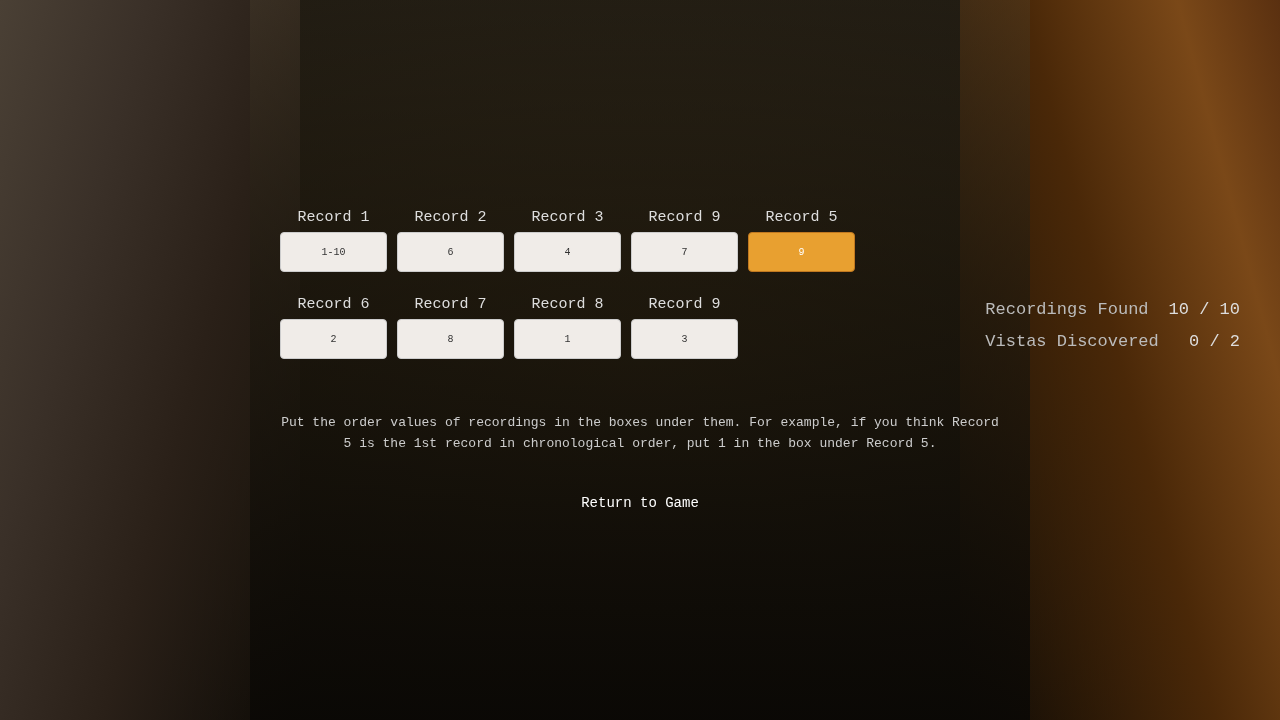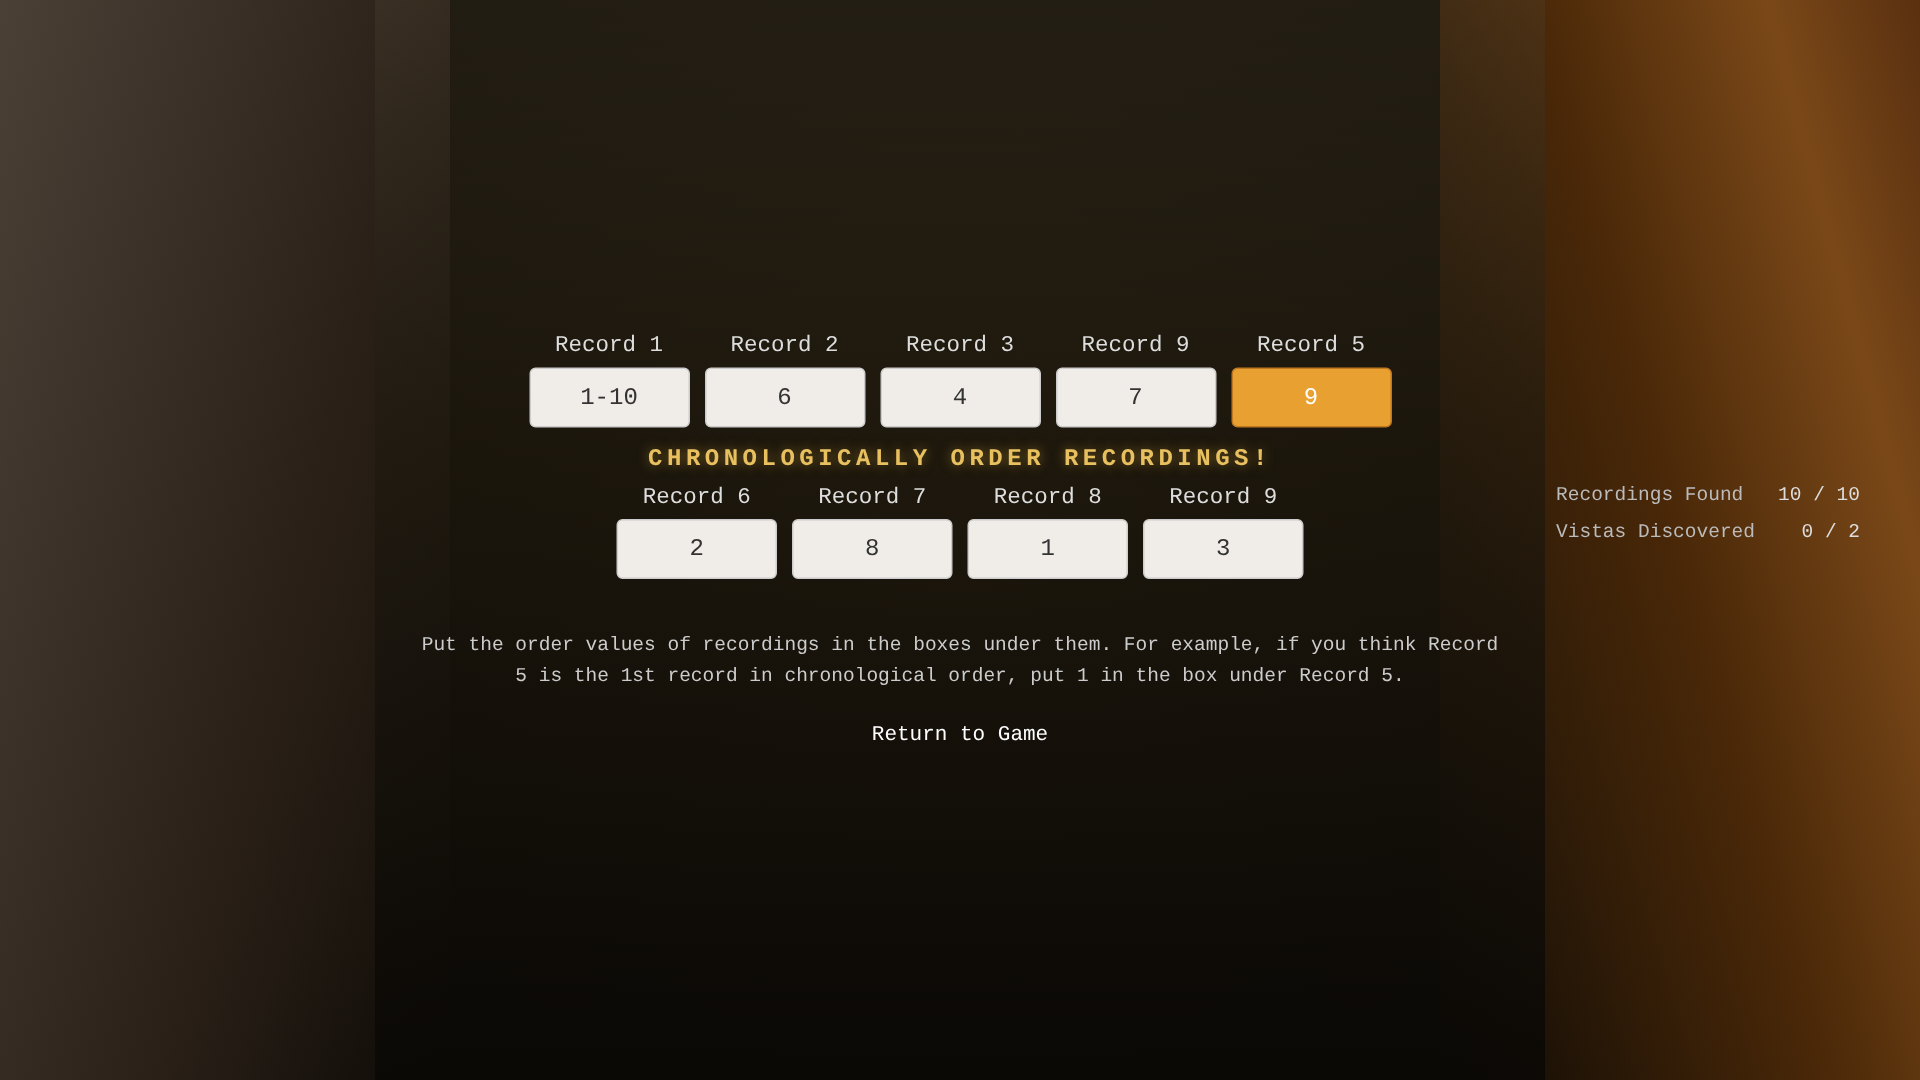--- a/index.html
+++ b/index.html
@@ -94,8 +94,7 @@
     .puzzle-area {
       display: flex;
       flex-direction: column;
-      align-items: center;
-      gap: 4px;
+      gap: 24px;
       margin-top: 0;
     }
 

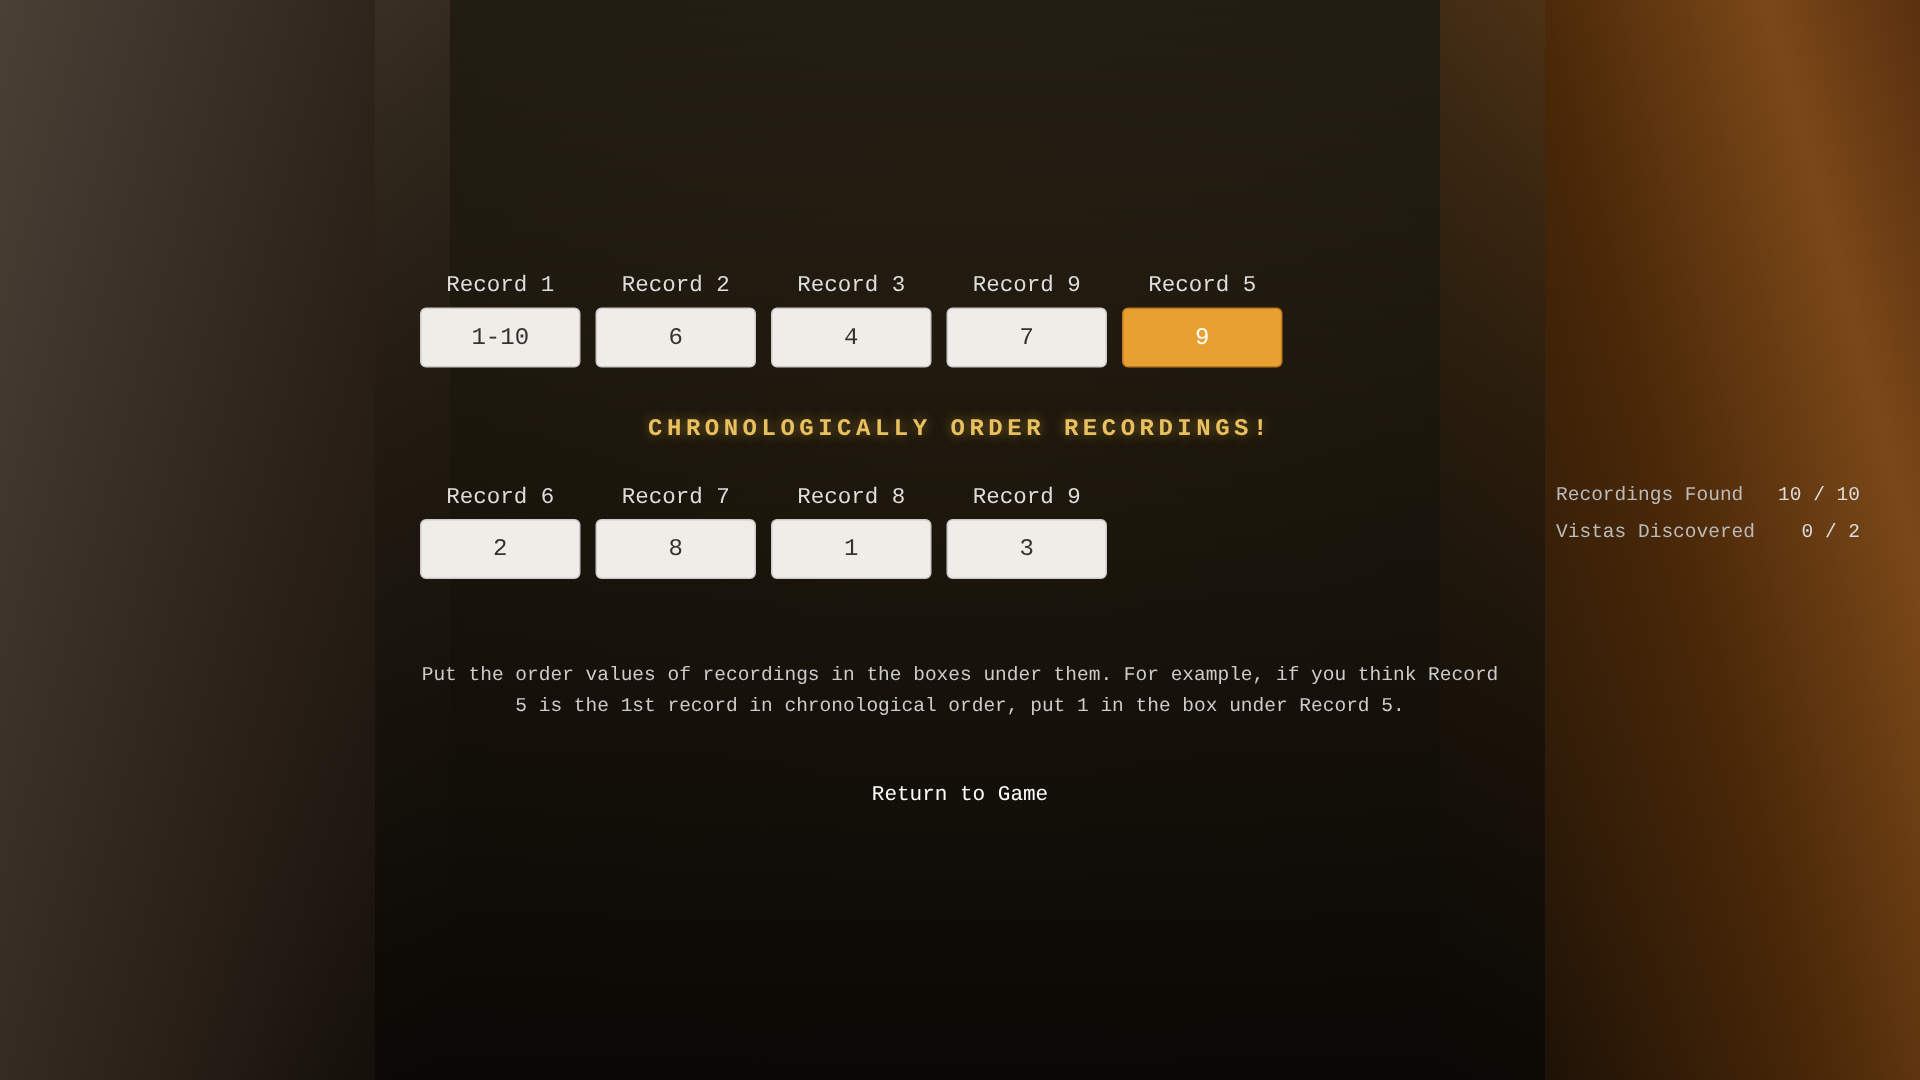--- a/index.html
+++ b/index.html
@@ -126,7 +126,7 @@
       border: 1px solid #ccc;
       border-radius: 4px;
       text-align: center;
-      font-size: 16px;
+      font-size: 10px;
       font-family: 'Courier New', Courier, monospace;
       color: #333;
       outline: none;

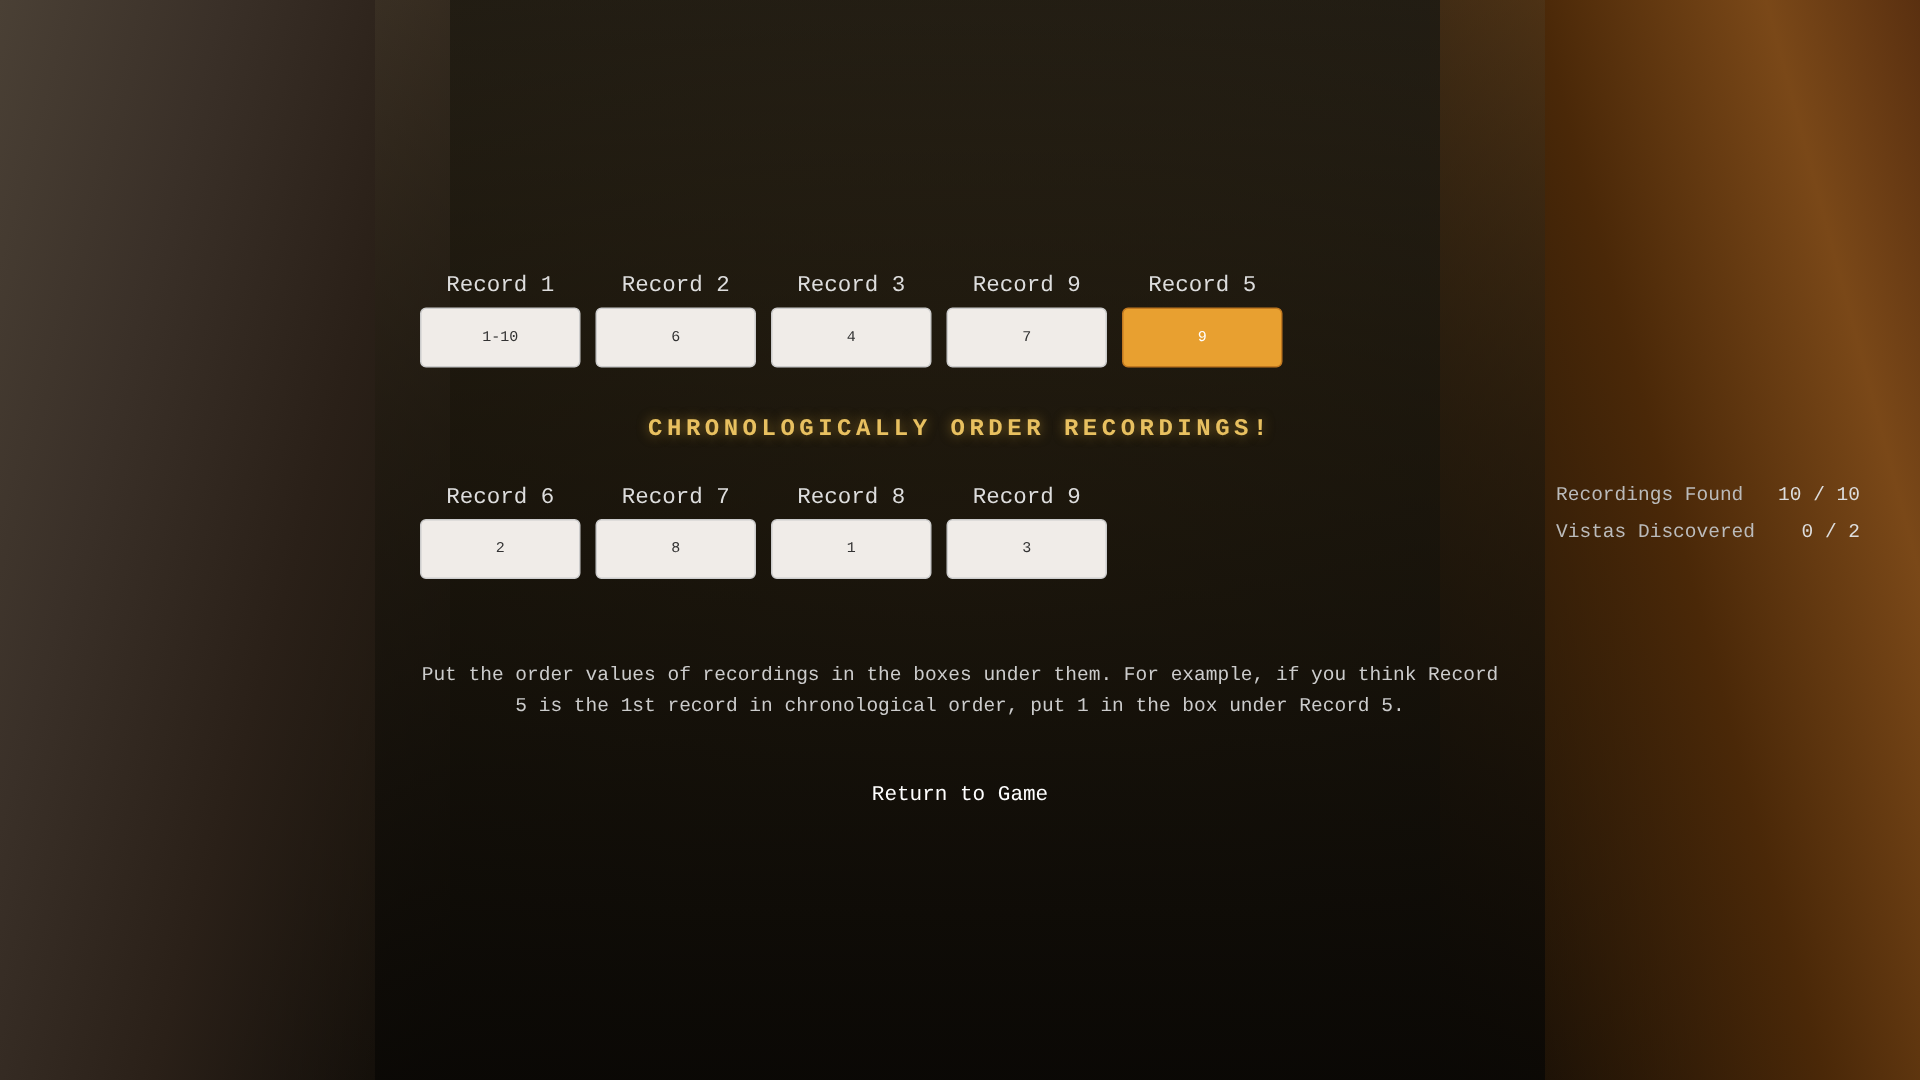--- a/index.html
+++ b/index.html
@@ -218,7 +218,6 @@
       </div>
     </div>
 
-    <div class="puzzle-title">CHRONOLOGICALLY ORDER RECORDINGS!</div>
 
     <div class="records-row">
       <div class="record-item">

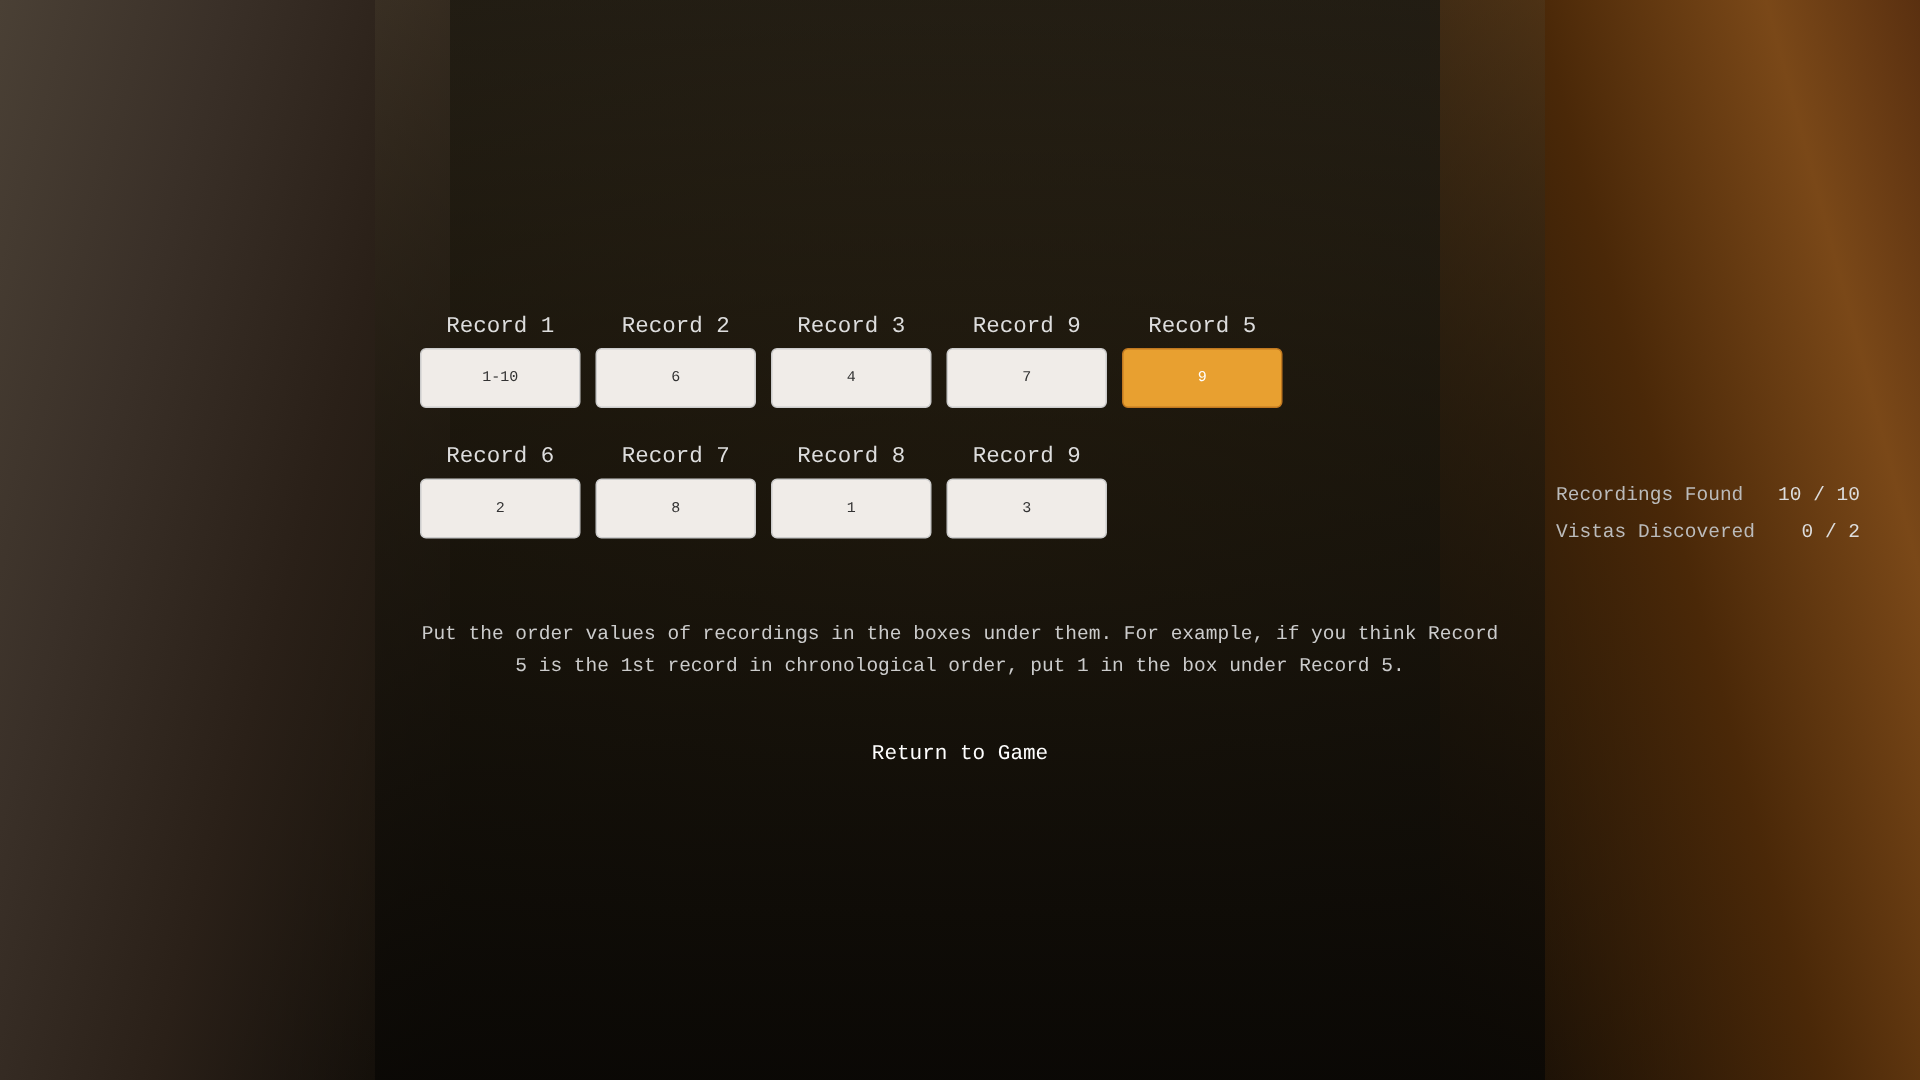--- a/index.html
+++ b/index.html
@@ -66,10 +66,10 @@
     
     .stats-panel {
       position: absolute;
-      top: 318px;
+      top: 294px;
       right: 40px;
       color: #ccc;
-      font-size: 13px;
+      font-size: 17px;
       line-height: 1.9;
       font-family: 'Courier New', Courier, monospace;
     }

